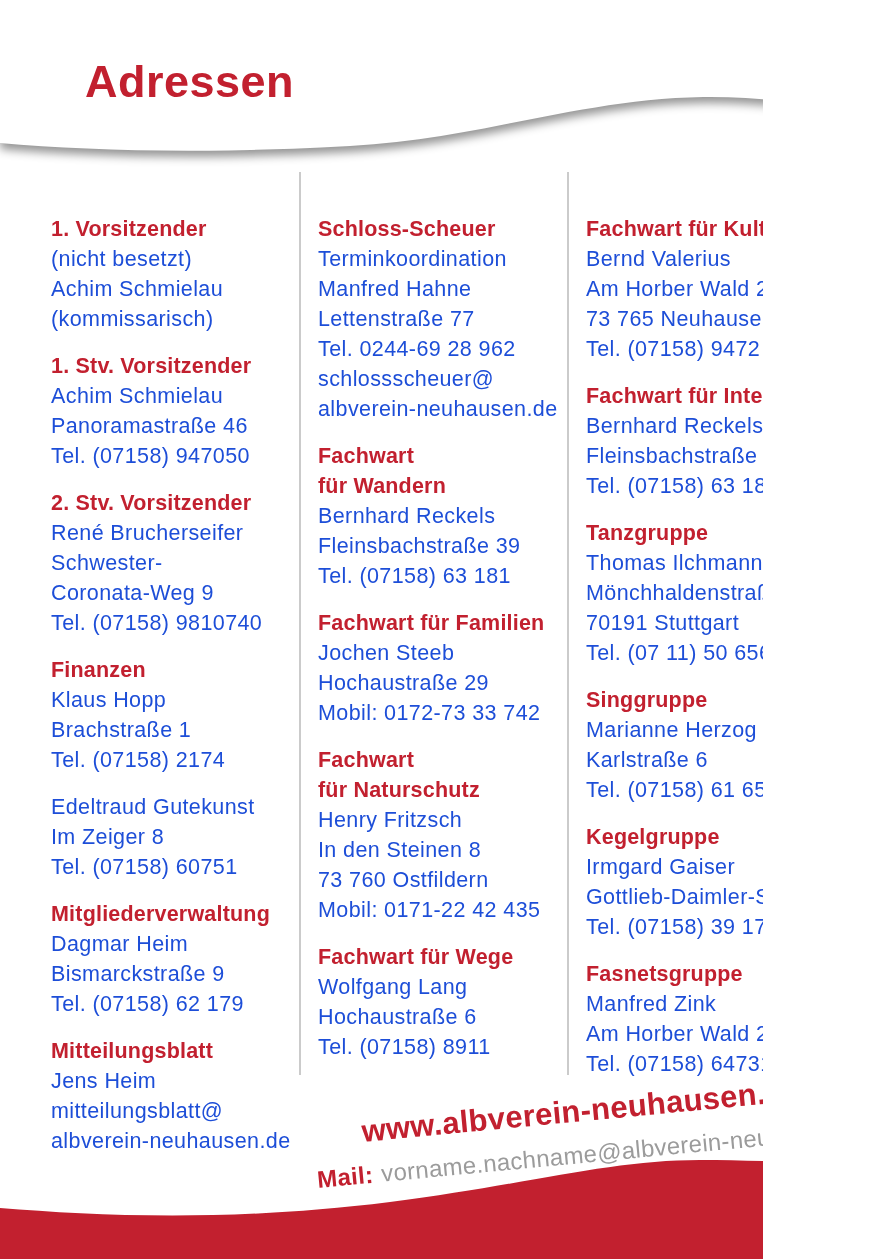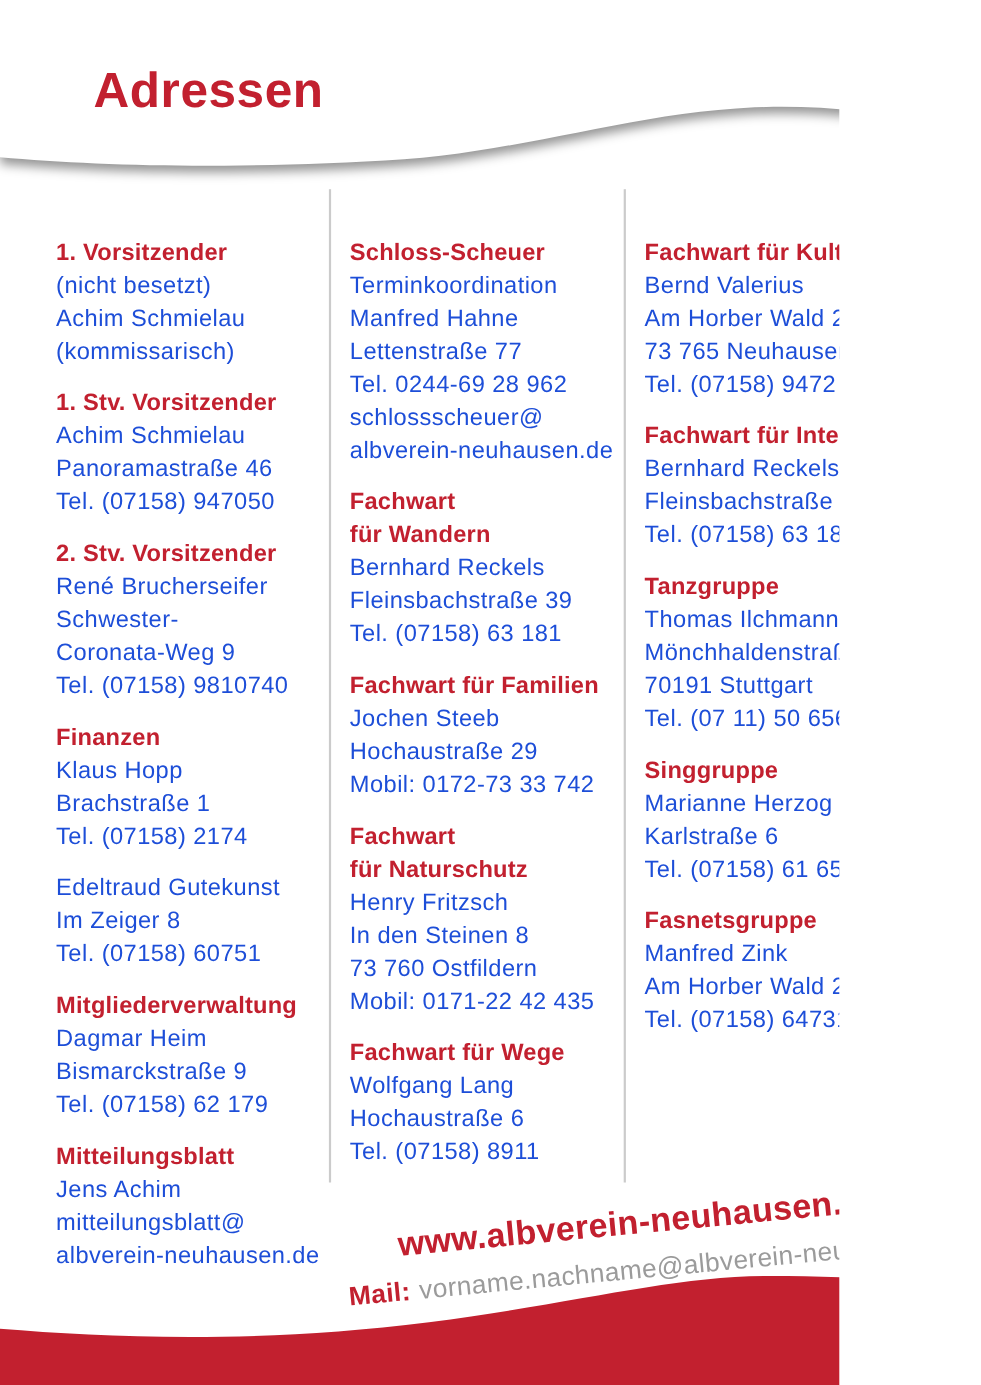--- a/index.html
+++ b/index.html
@@ -173,6 +173,12 @@
 Tel. (07158) 61 650</div>
     </div>
     <div class="block">
+      <div class="h">Kegelgruppe</div>
+      <div class="b">Irmgard Gaiser
+Gottlieb-Daimler-Str. 93
+Tel. (07158) 39 17</div>
+    </div>
+    <div class="block">
       <div class="h">Fasnetsgruppe</div>
       <div class="b">Manfred Zink
 Am Horber Wald 21

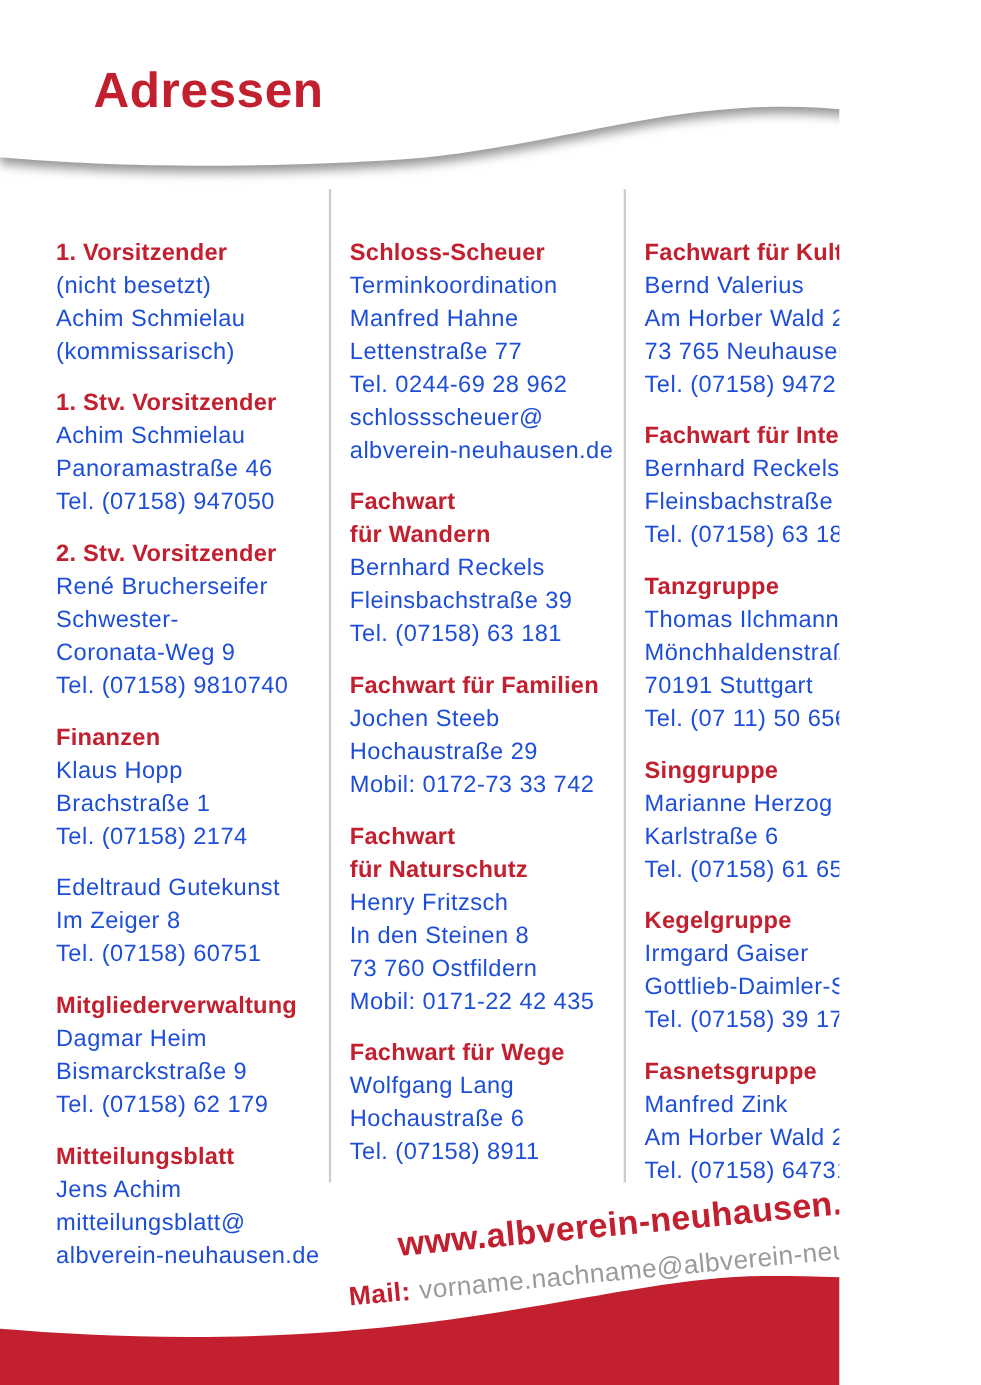--- a/index.html
+++ b/index.html
@@ -100,7 +100,7 @@
     </div>
     <div class="block">
       <div class="h">Mitteilungsblatt</div>
-      <div class="b">Jens Achim
+      <div class="b">Jens Heim
 mitteilungsblatt@
 albverein-neuhausen.de</div>
     </div>

